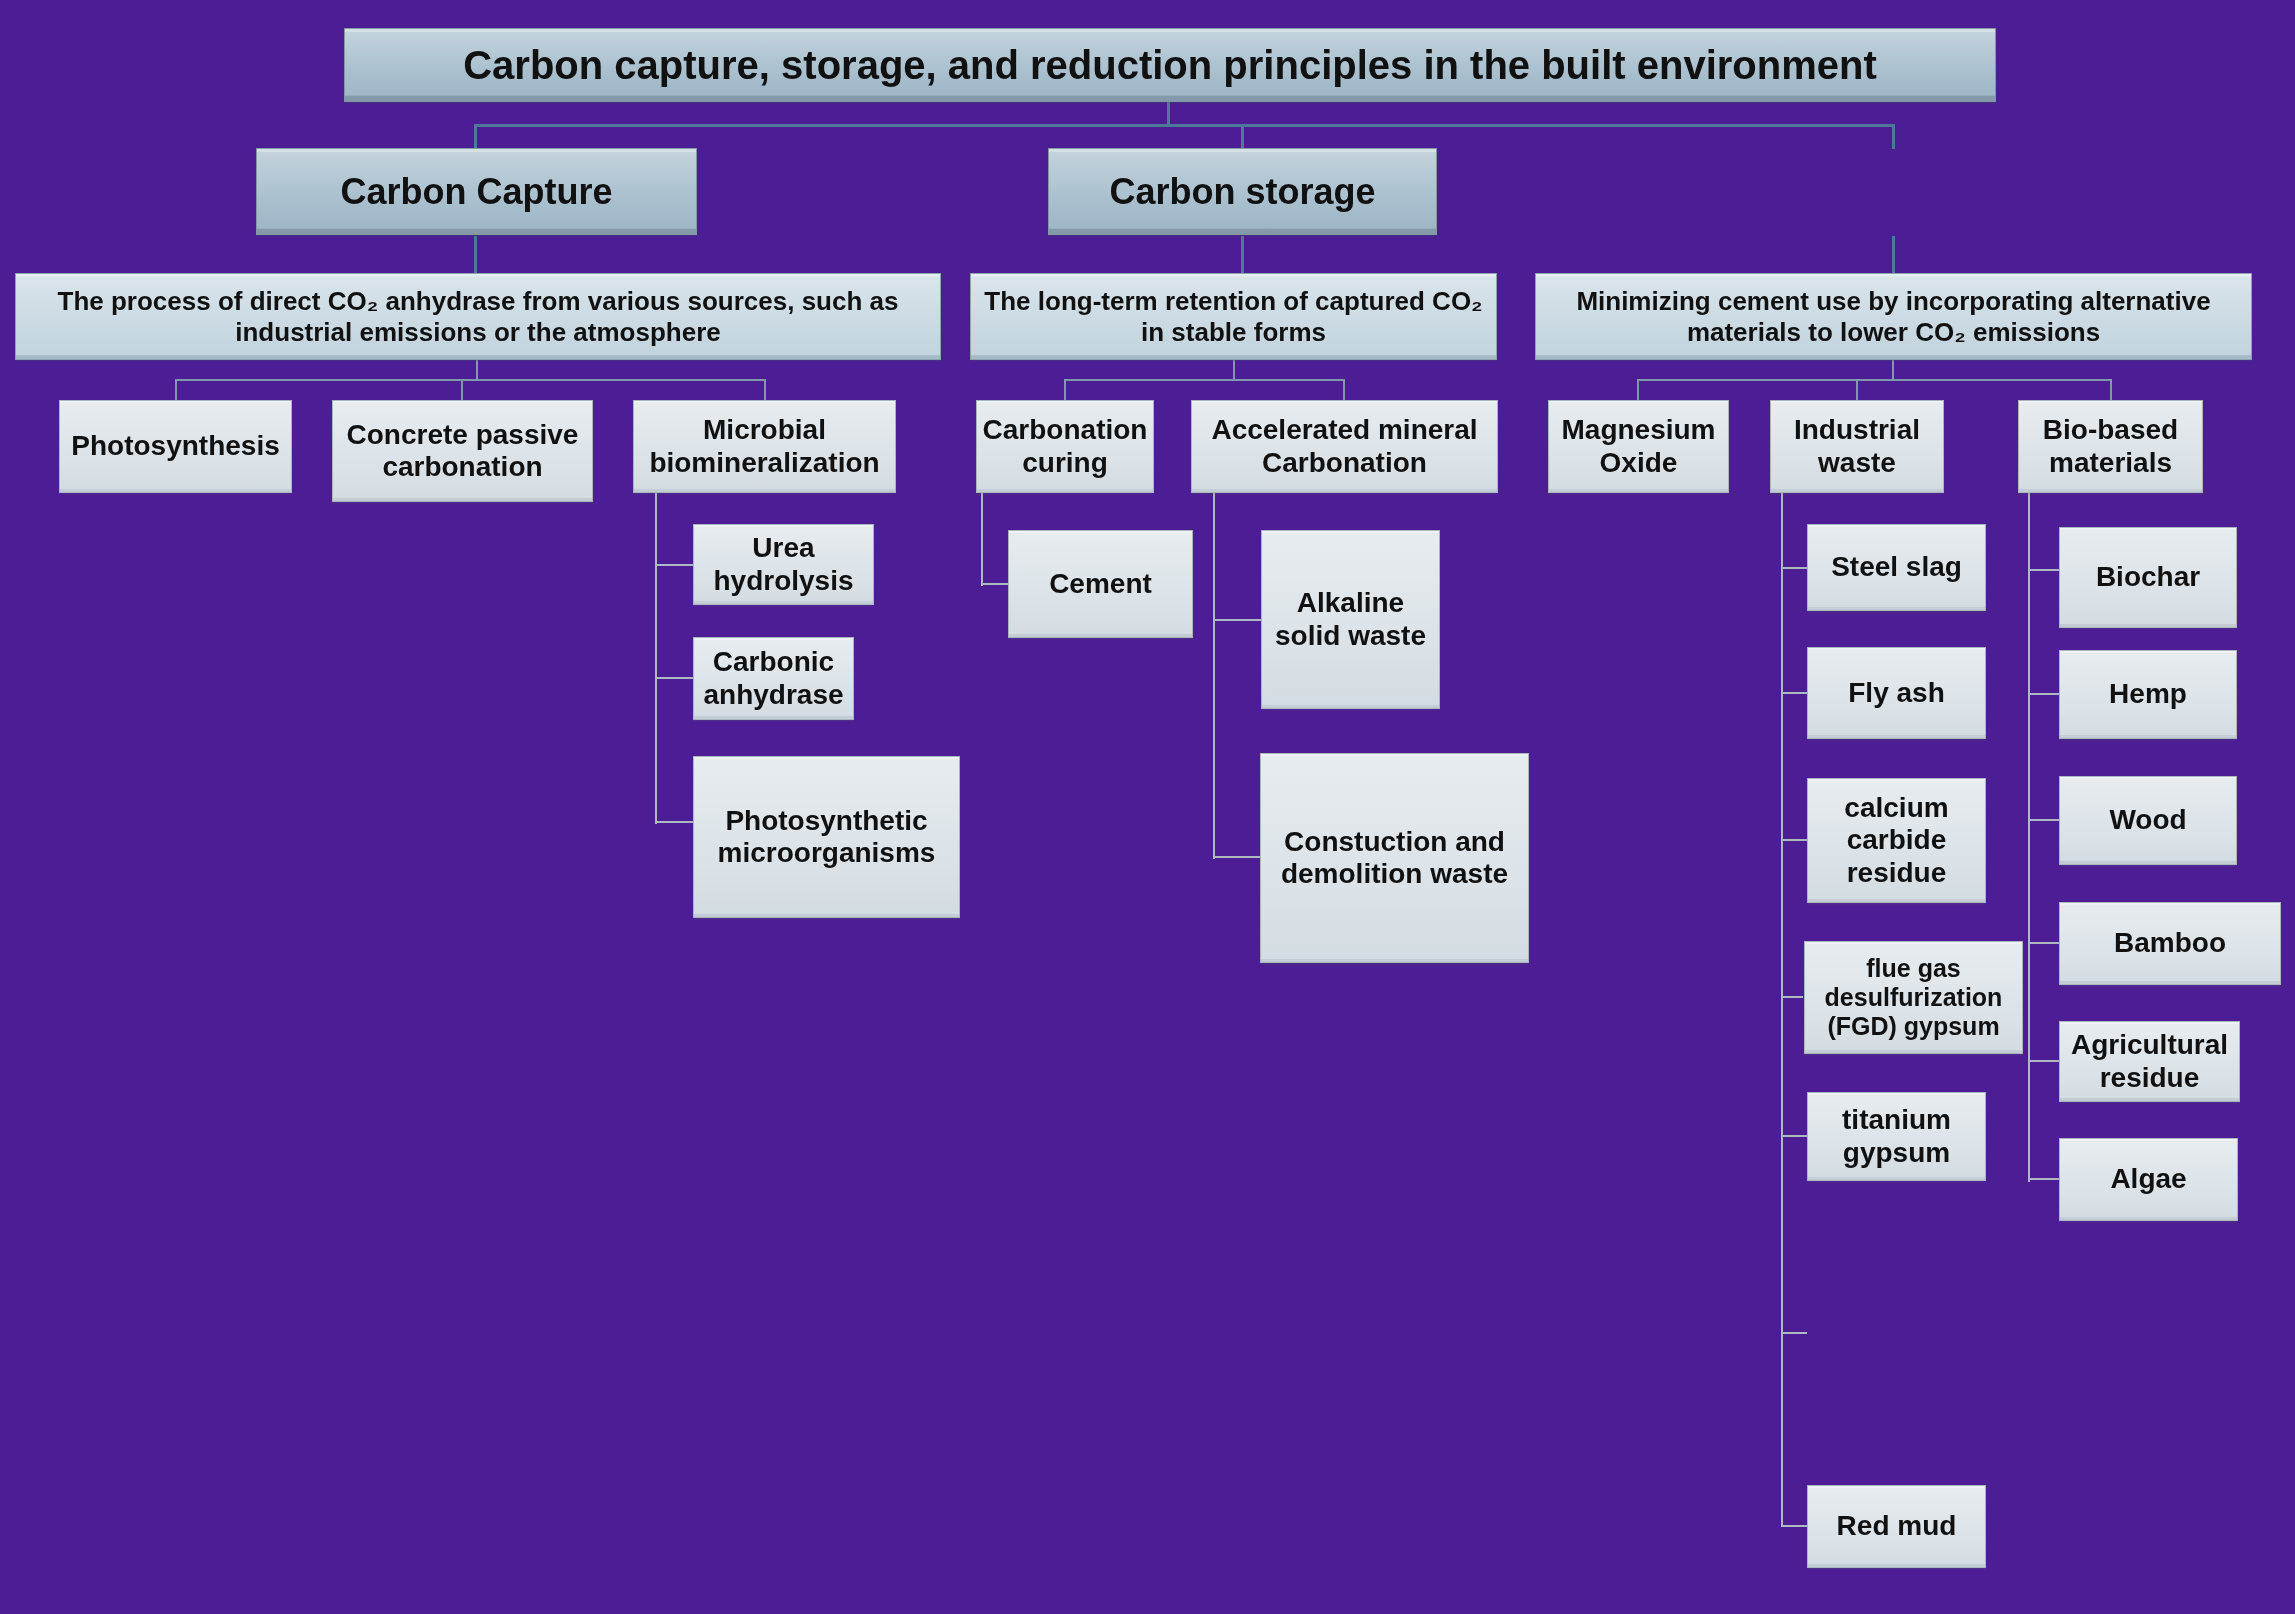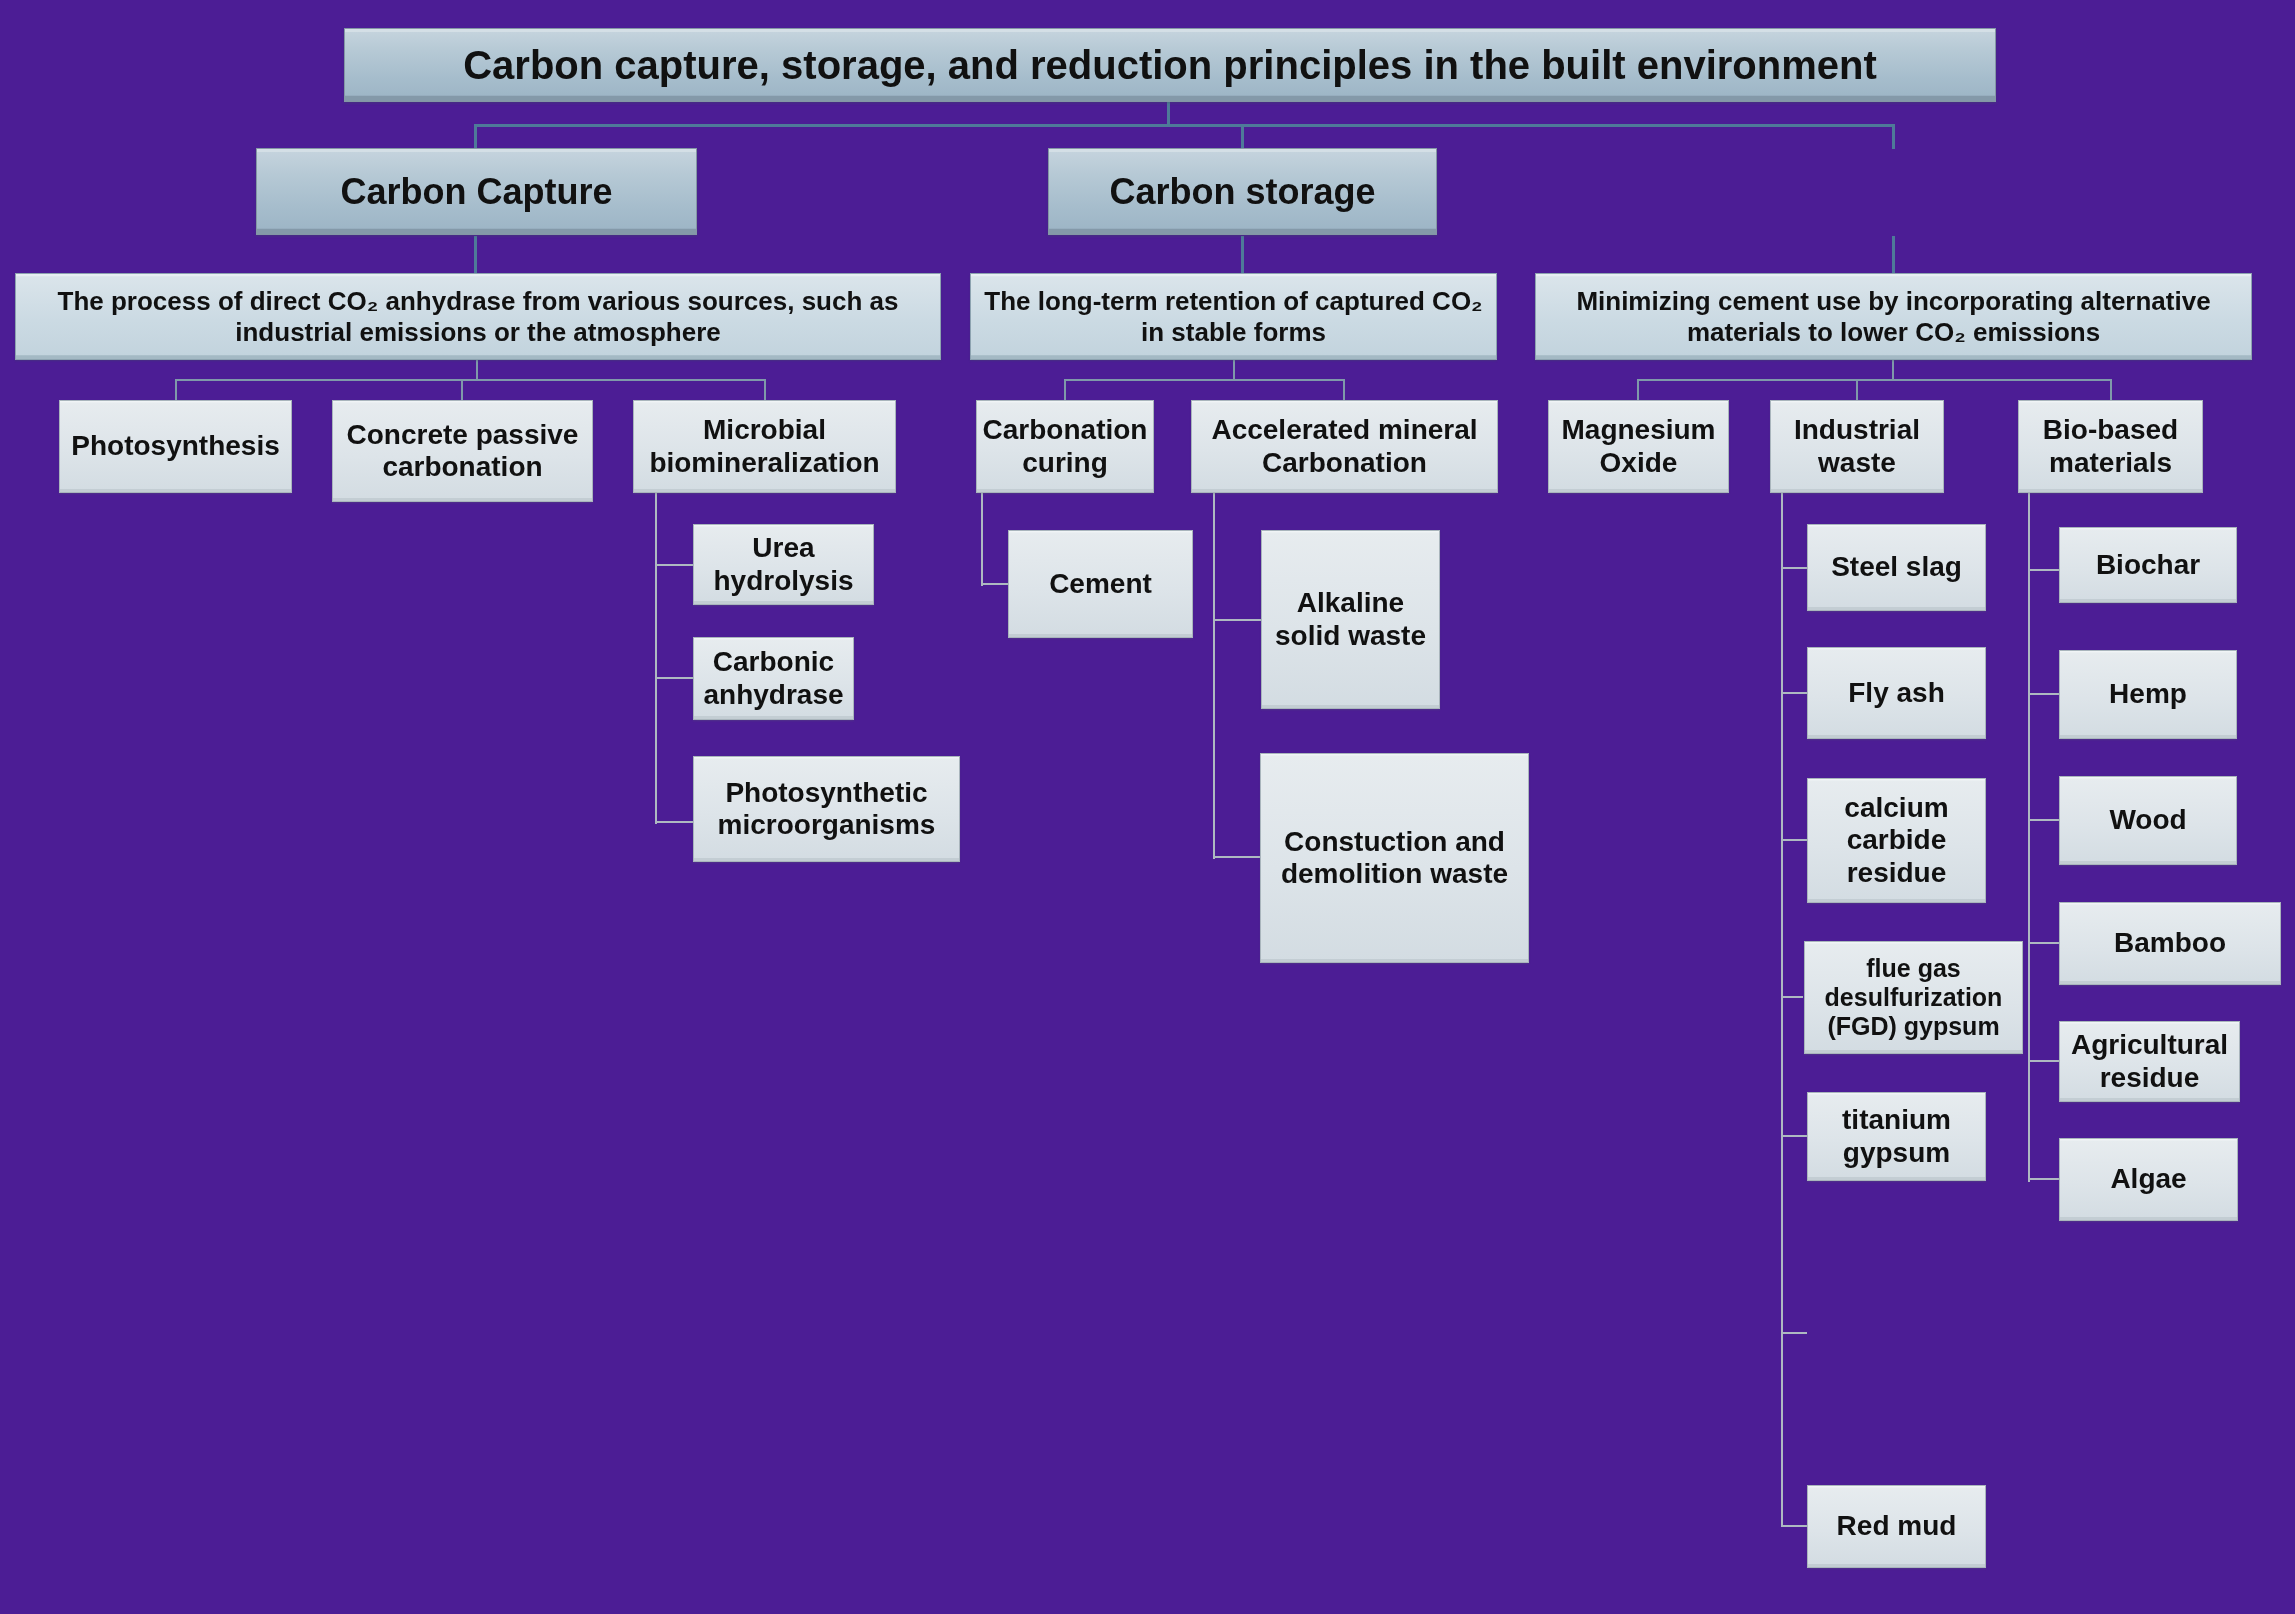--- a/index.html
+++ b/index.html
@@ -133,7 +133,7 @@
   <div class="box leaf" style="left:1807px;top:1092px;width:179px;height:89px;">titanium gypsum</div>
   <div class="box leaf" style="left:1807px;top:1485px;width:179px;height:83px;">Red mud</div>
 
-  <div class="box leaf" style="left:2059px;top:527px;width:178px;height:76px;">Biochar</div>
+  <div class="box leaf" style="left:2059px;top:527px;width:178px;height:101px;">Biochar</div>
   <div class="box leaf" style="left:2059px;top:650px;width:178px;height:89px;">Hemp</div>
   <div class="box leaf" style="left:2059px;top:776px;width:178px;height:89px;">Wood</div>
   <div class="box leaf" style="left:2059px;top:902px;width:222px;height:83px;">Bamboo</div>

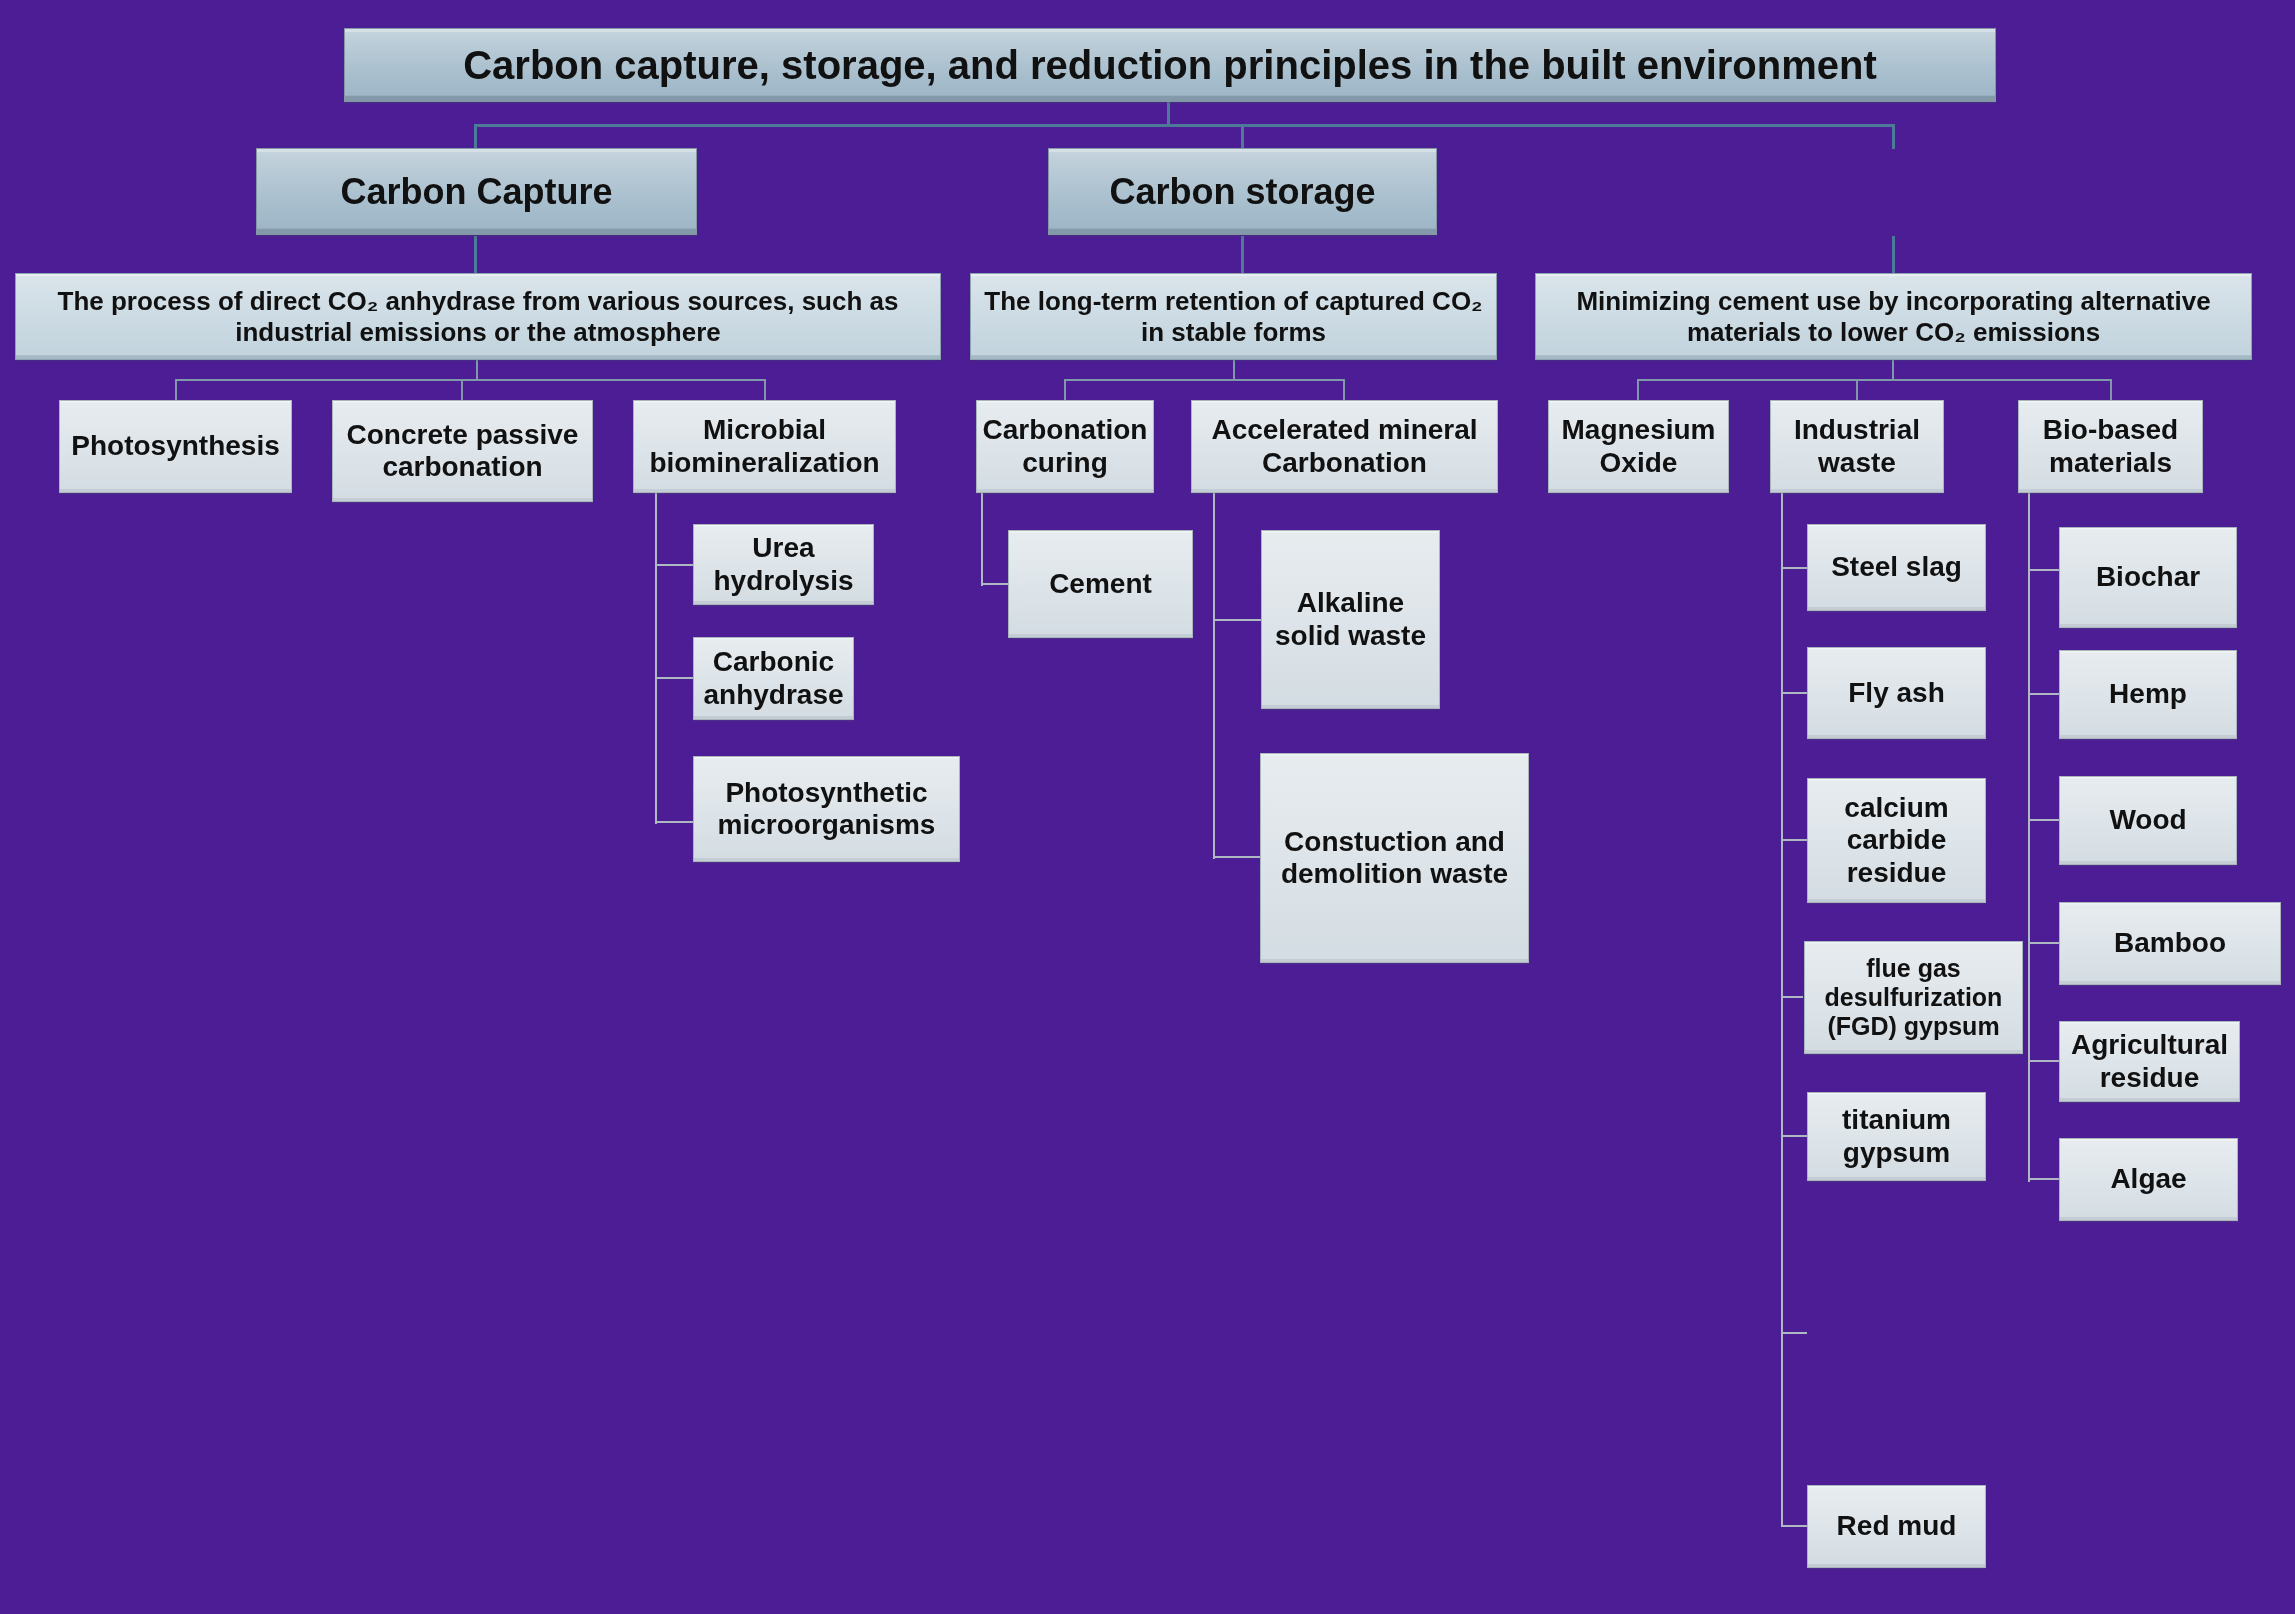--- a/index.html
+++ b/index.html
@@ -119,7 +119,7 @@
 
   <div class="box leaf" style="left:693px;top:524px;width:181px;height:81px;">Urea hydrolysis</div>
   <div class="box leaf" style="left:693px;top:637px;width:161px;height:83px;">Carbonic anhydrase</div>
-  <div class="box leaf" style="left:693px;top:756px;width:267px;height:106px;">Photosynthetic microorganisms</div>
+  <div class="box leaf" style="left:693px;top:756px;width:267px;height:162px;">Photosynthetic microorganisms</div>
 
   <div class="box leaf" style="left:1008px;top:530px;width:185px;height:108px;">Cement</div>
 

